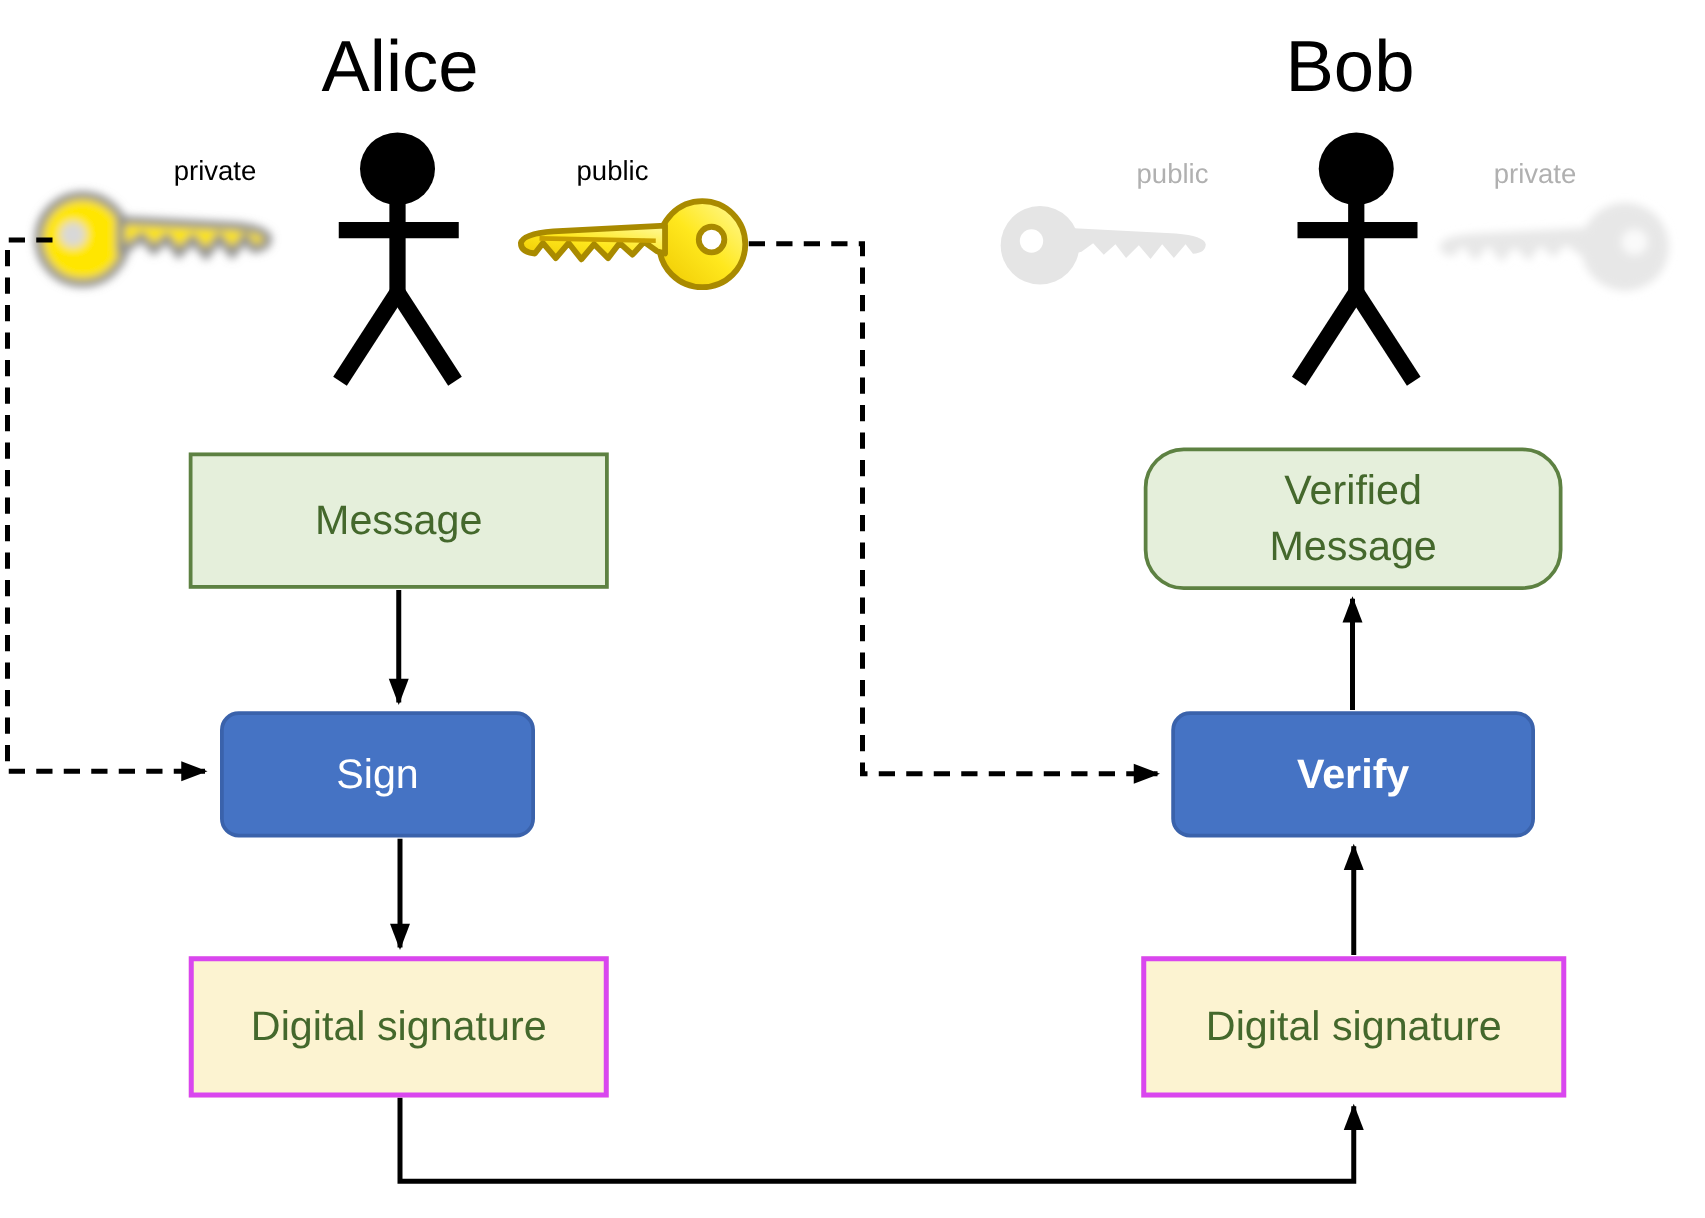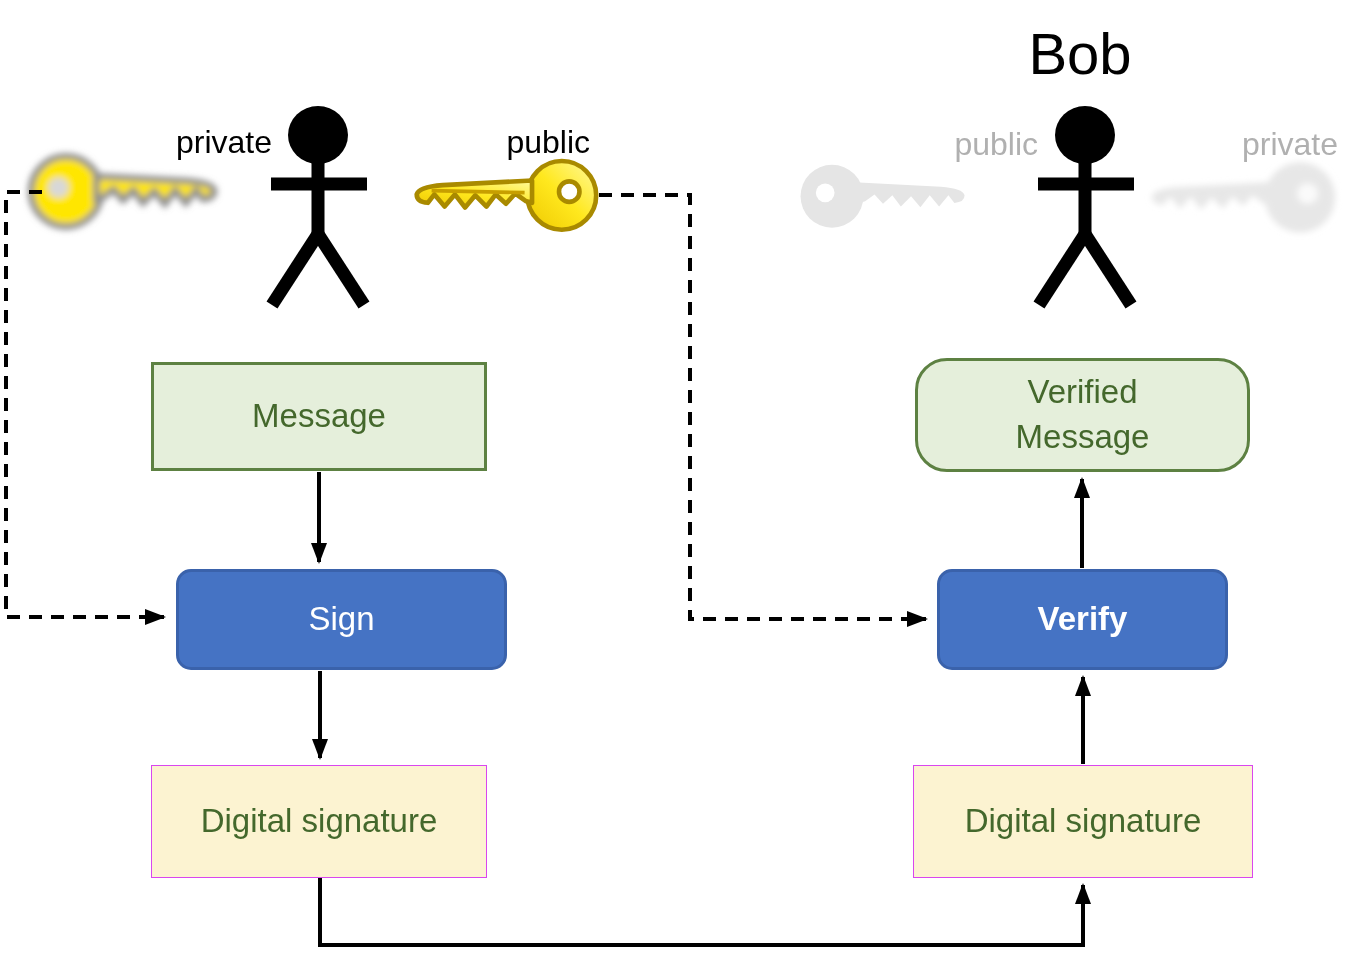--- a/index.html
+++ b/index.html
@@ -95,6 +95,7 @@
     </g>
   </svg>
 
+  <div class="label title" style="left:170px; top:24px; width:300px;">Alice</div>
   <div class="label title" style="left:930px; top:24px; width:300px;">Bob</div>
 
   <div class="label keylabel" style="left:72px;  top:124px; width:200px;">private</div>

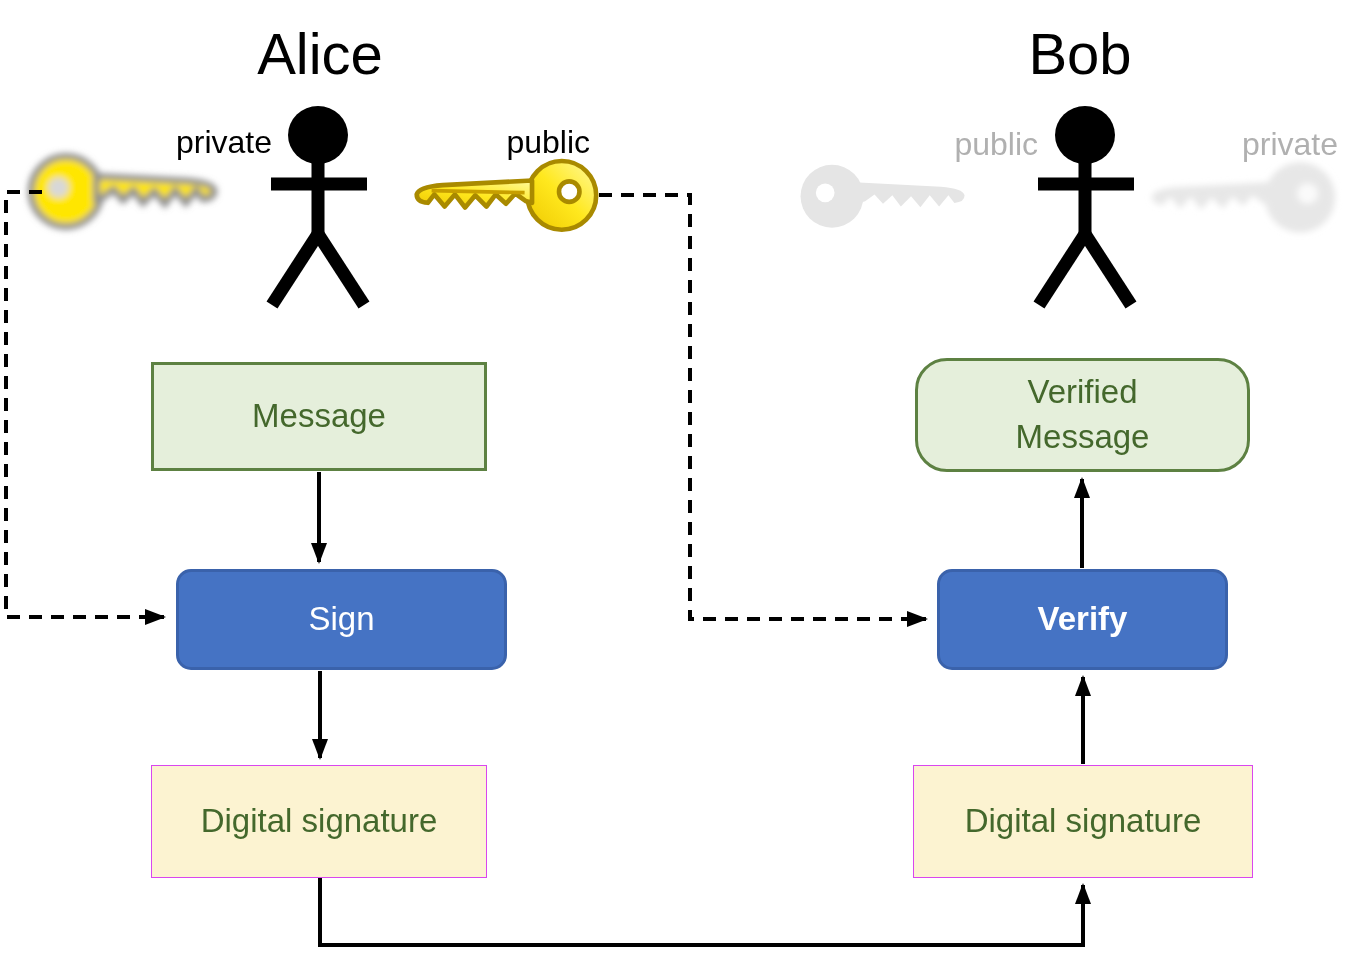--- a/index.html
+++ b/index.html
@@ -19,7 +19,7 @@
   .yellow { background:#fcf3d1; border:1px solid #d946ef; color:#44682c; }
   .label { position:absolute; text-align:center; color:#000; }
   .title { font-size:58px; line-height:1.05; }
-  .keylabel { font-size:32px;text-align:right; }
+  .keylabel { font-size:22px; }
   .graytext { color:#b0b0b0; }
   .sendlabel { font-size:36px; }
 </style>

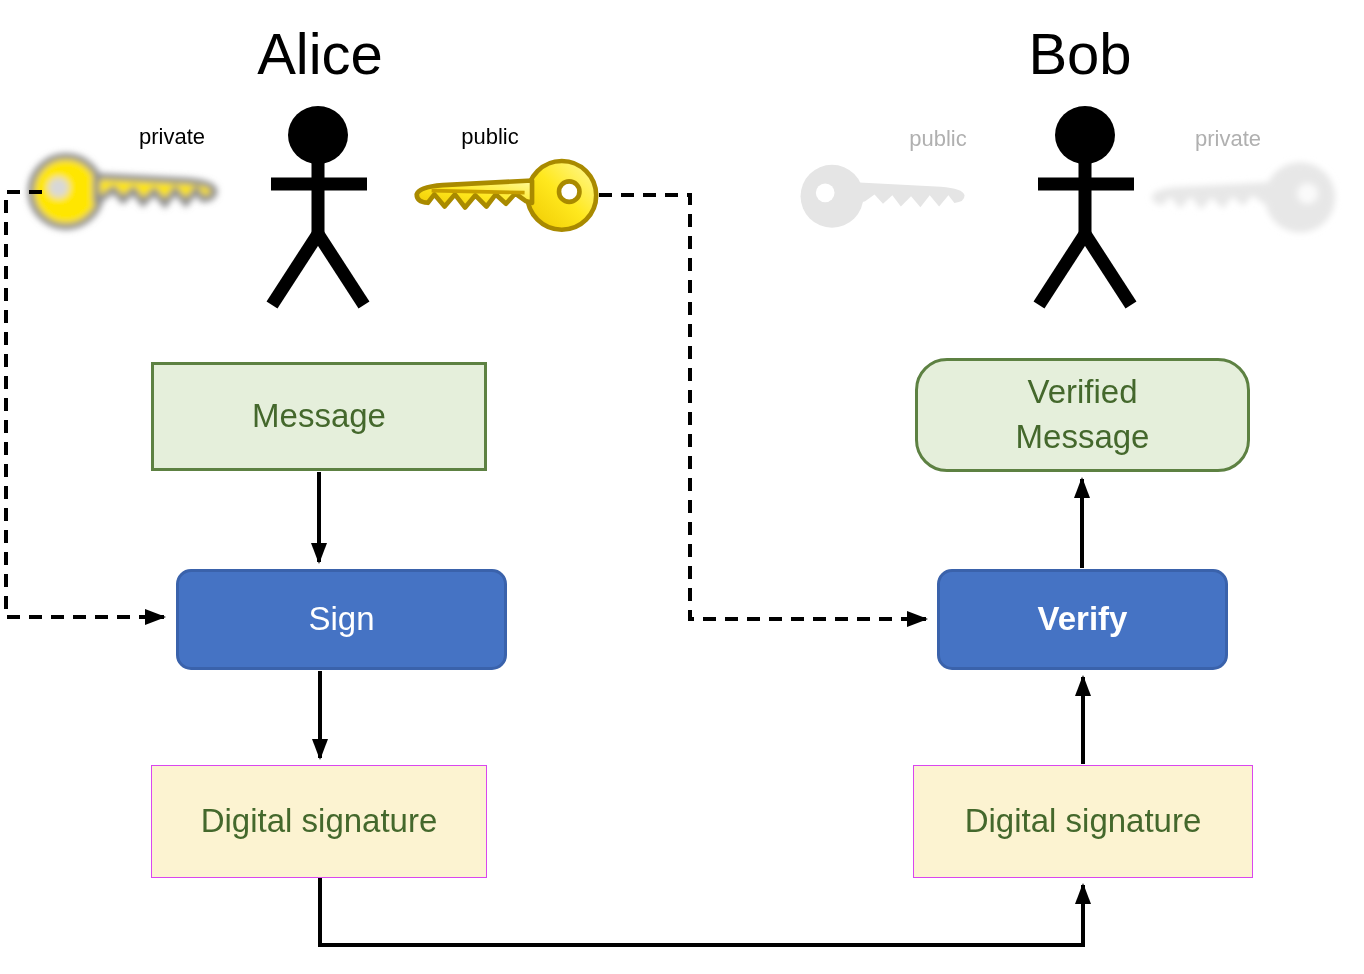--- a/index.html
+++ b/index.html
@@ -104,7 +104,7 @@
   <div class="label keylabel graytext" style="left:1118px; top:126px; width:220px;">private</div>
 
   <div class="box green" style="left:151px; top:362px; width:336px; height:109px;">Message</div>
-  <div class="box blue" style="left:176px; top:569px; width:331px; height:101px;">Sign</div>
+  <div class="box blue" style="left:176px; top:569px; width:252px; height:101px;">Sign</div>
   <div class="box yellow" style="left:151px; top:765px; width:336px; height:113px;">Digital signature</div>
 
   <div class="box green" style="left:915px; top:358px; width:335px; height:114px;border-radius:32px;">Verified

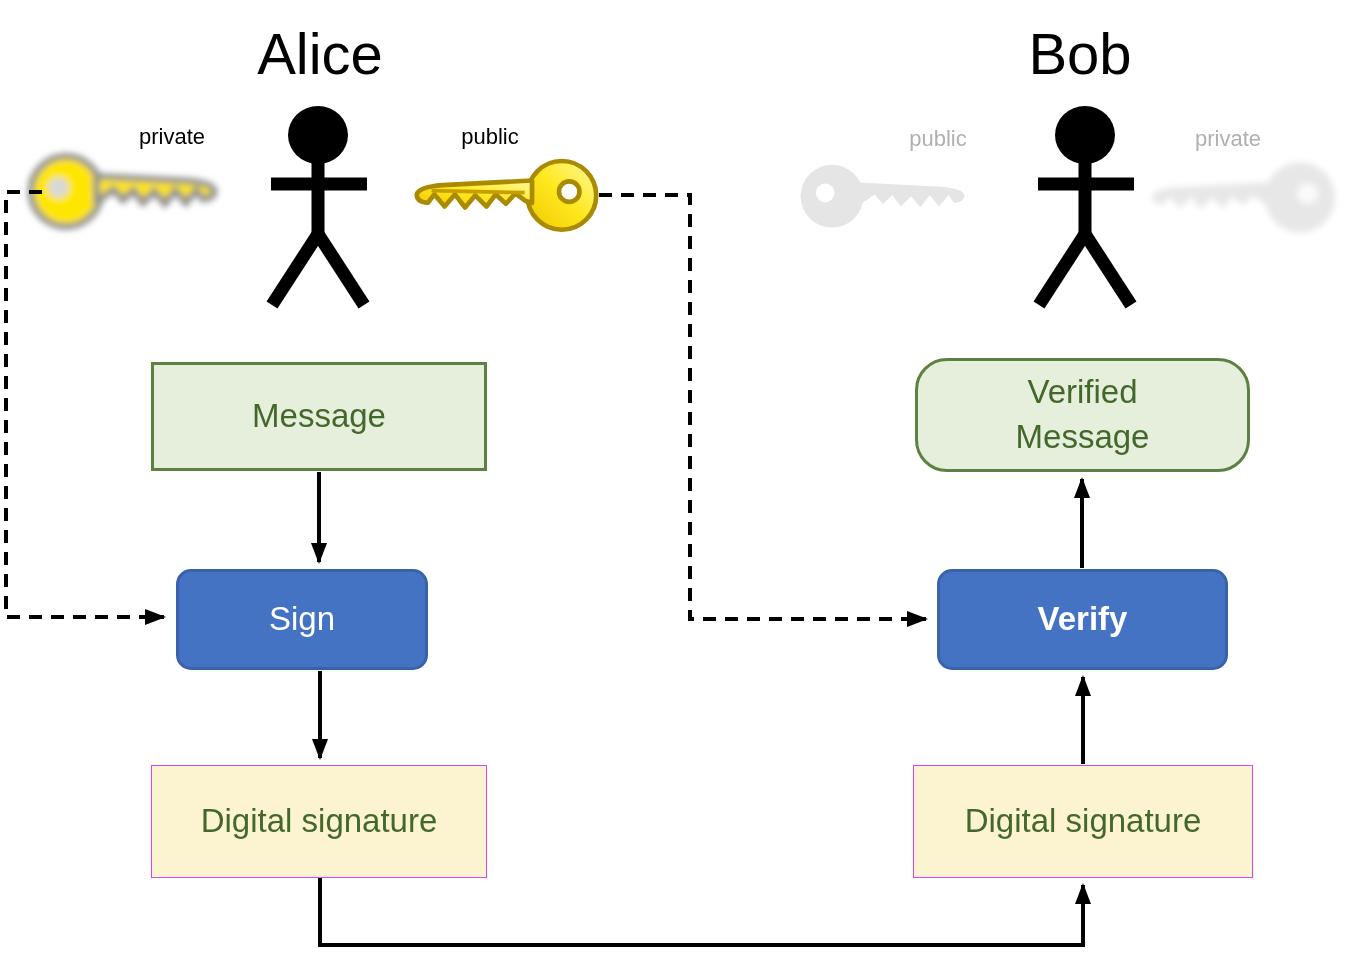--- a/index.html
+++ b/index.html
@@ -16,7 +16,7 @@
   }
   .green  { background:#e5efdb; border:3px solid #5d8142; color:#44682c; }
   .blue   { background:#4573c4; border:3px solid #3a62ab; color:#ffffff; border-radius:15px; }
-  .yellow { background:#fcf3d1; border:1px solid #d946ef; color:#44682c; }
+  .yellow { background:#fcf3d1; border:4px solid #d946ef; color:#44682c; }
   .label { position:absolute; text-align:center; color:#000; }
   .title { font-size:58px; line-height:1.05; }
   .keylabel { font-size:22px; }

